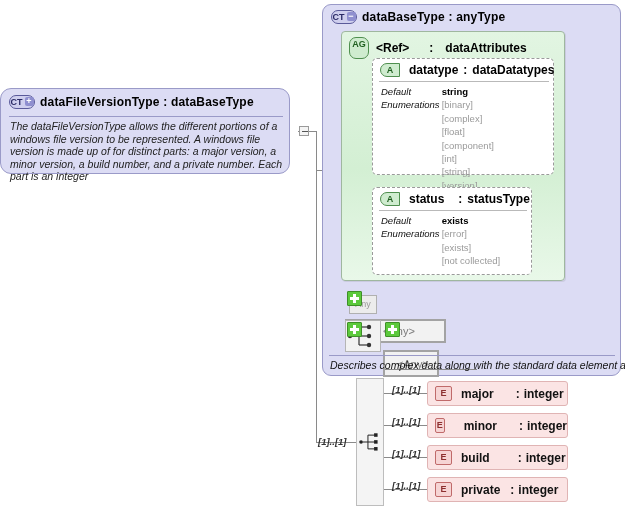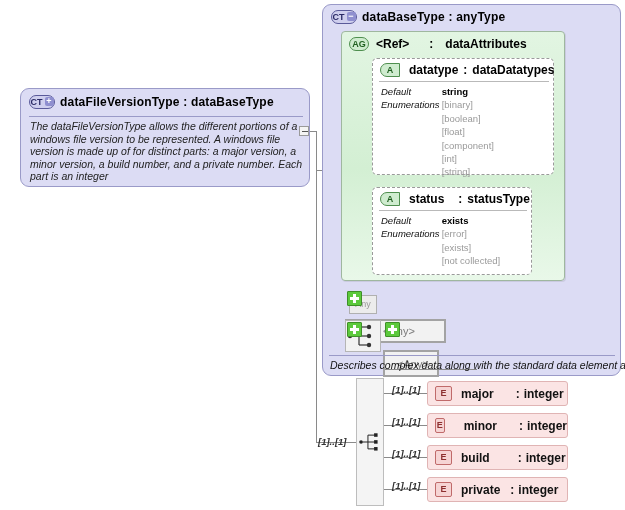--- a/index.html
+++ b/index.html
@@ -31,7 +31,7 @@
     background:#cfcfee;color:#2a2a66;letter-spacing:0px;
   }
   .ico-ag{
-    width:20px;height:14px;line-height:12px;
+    width:20px;height:22px;line-height:12px;
     border:1px solid #4f8f4f;border-radius:7px;
     background:#cfeccf;color:#1f5f1f;
   }

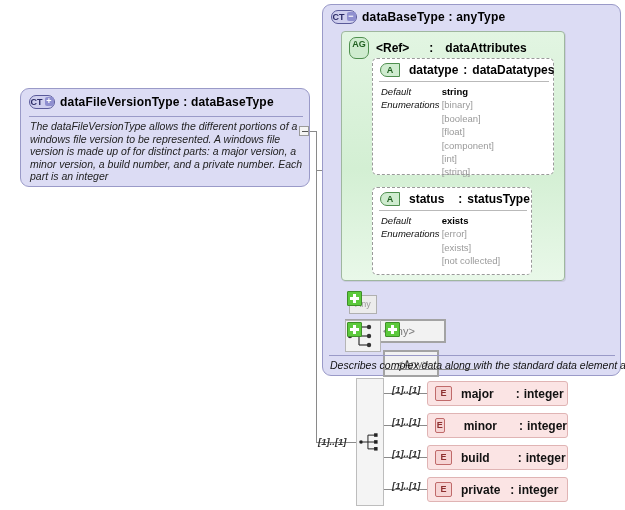--- a/index.html
+++ b/index.html
@@ -174,7 +174,7 @@
   <div class="ln lnh abs" style="left:384px;top:489px;width:44px;"></div>
 </div>
 
-<div class="panel" style="left:20px;top:88px;width:290px;height:99px;">
+<div class="panel" style="left:0;top:88px;width:290px;height:86px;border-radius:11px;">
   <div class="ttl abs" style="left:8px;top:6px;">
     <span class="icon ico-ct">
       <span>CT</span><span class="ctsign">+</span>

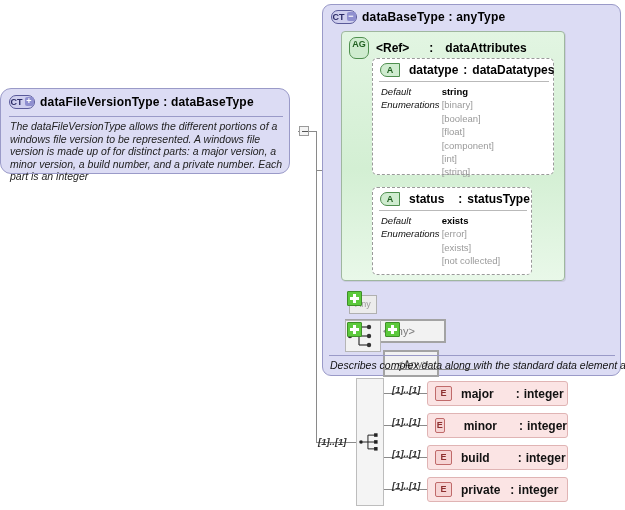--- a/index.html
+++ b/index.html
@@ -224,7 +224,7 @@
         </tr>
         <tr>
               <td></td>
-              <td class="val-g">[boolean]</td>
+              <td class="val-g">[complex]</td>
             </tr>
         <tr>
               <td></td>

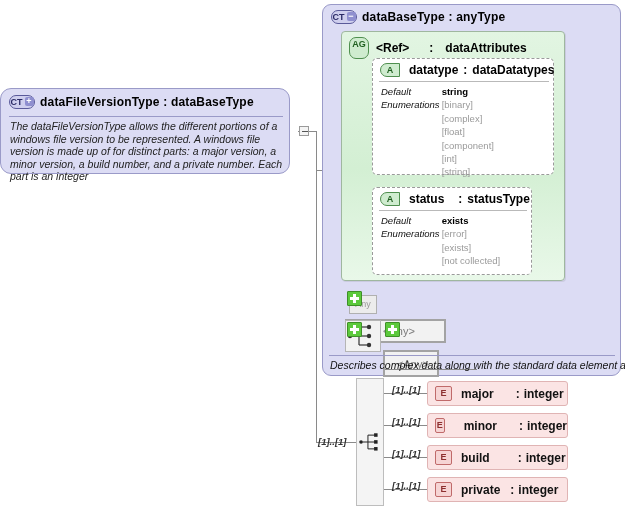--- a/index.html
+++ b/index.html
@@ -242,6 +242,10 @@
               <td></td>
               <td class="val-g">[string]</td>
             </tr>
+        <tr>
+              <td></td>
+              <td class="val-g">[version]</td>
+            </tr>
       </tbody>
         </table>
     </div>

